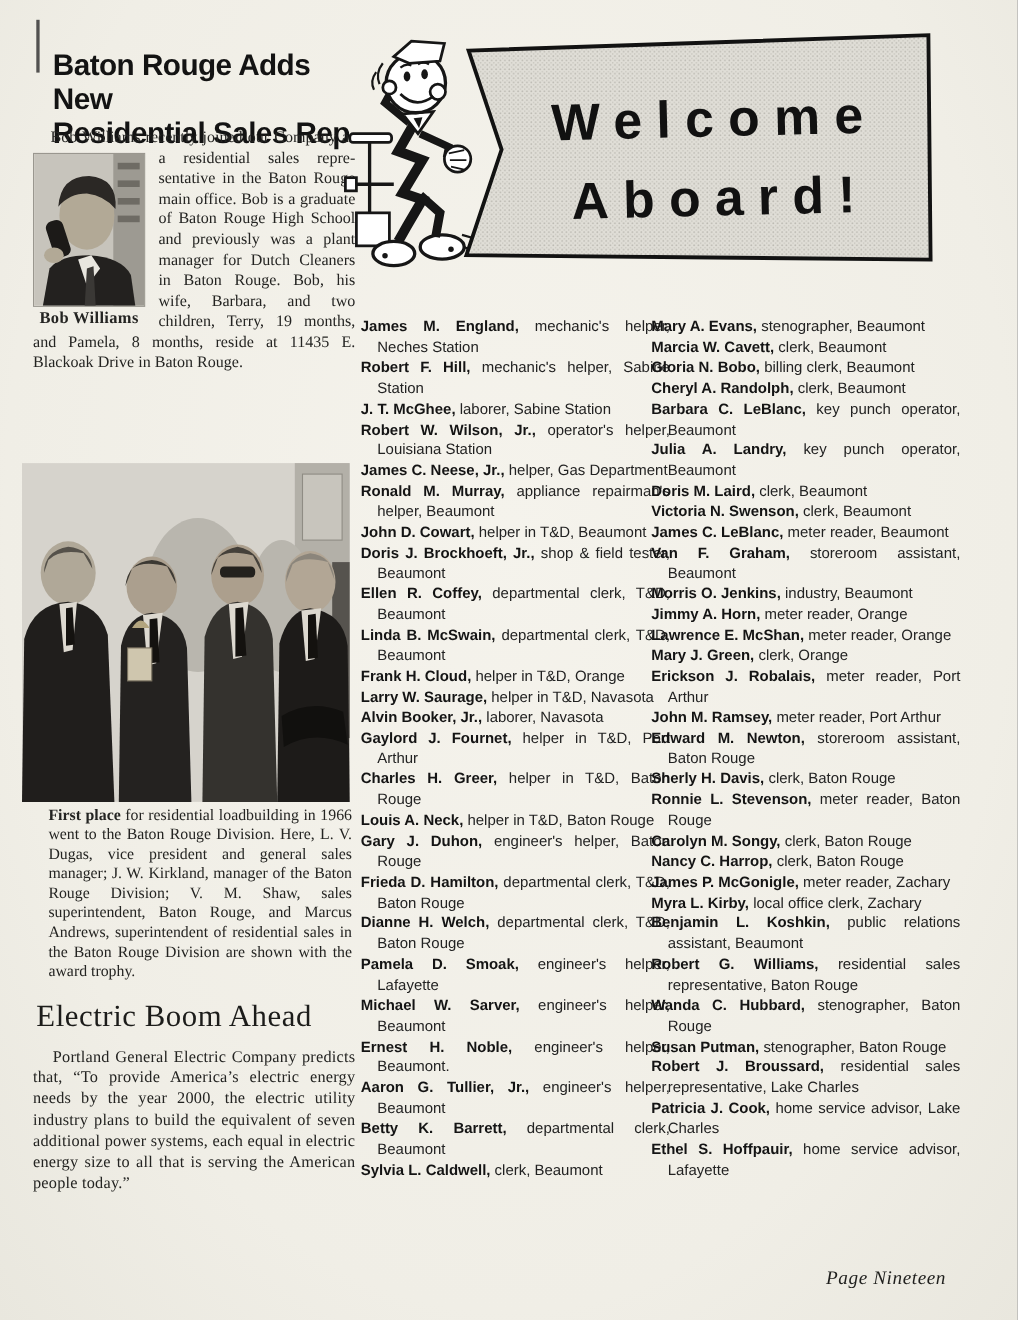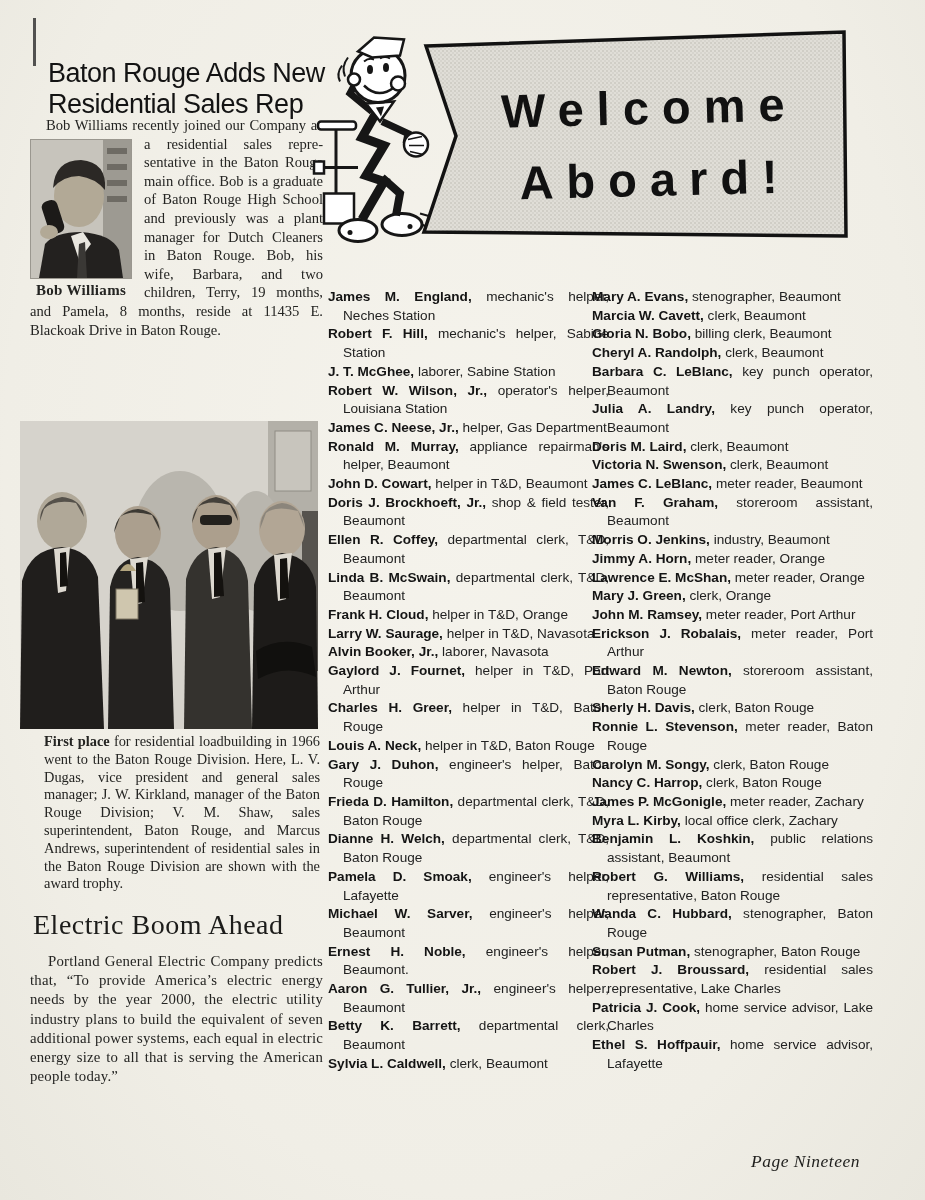--- a/index.html
+++ b/index.html
@@ -17,9 +17,8 @@
   .headline{
     position:absolute;left:48px;top:44px;width:278px;
     font-family:"Liberation Sans", sans-serif;
-    font-weight:400;font-size:27px;line-height:31px;color:#131313;
+    font-weight:700;font-size:27px;line-height:31px;color:#131313;
     letter-spacing:-0.5px;
-    margin-top:14px;
   }
   .lead-article{
     position:absolute;left:30px;top:116px;width:293px;

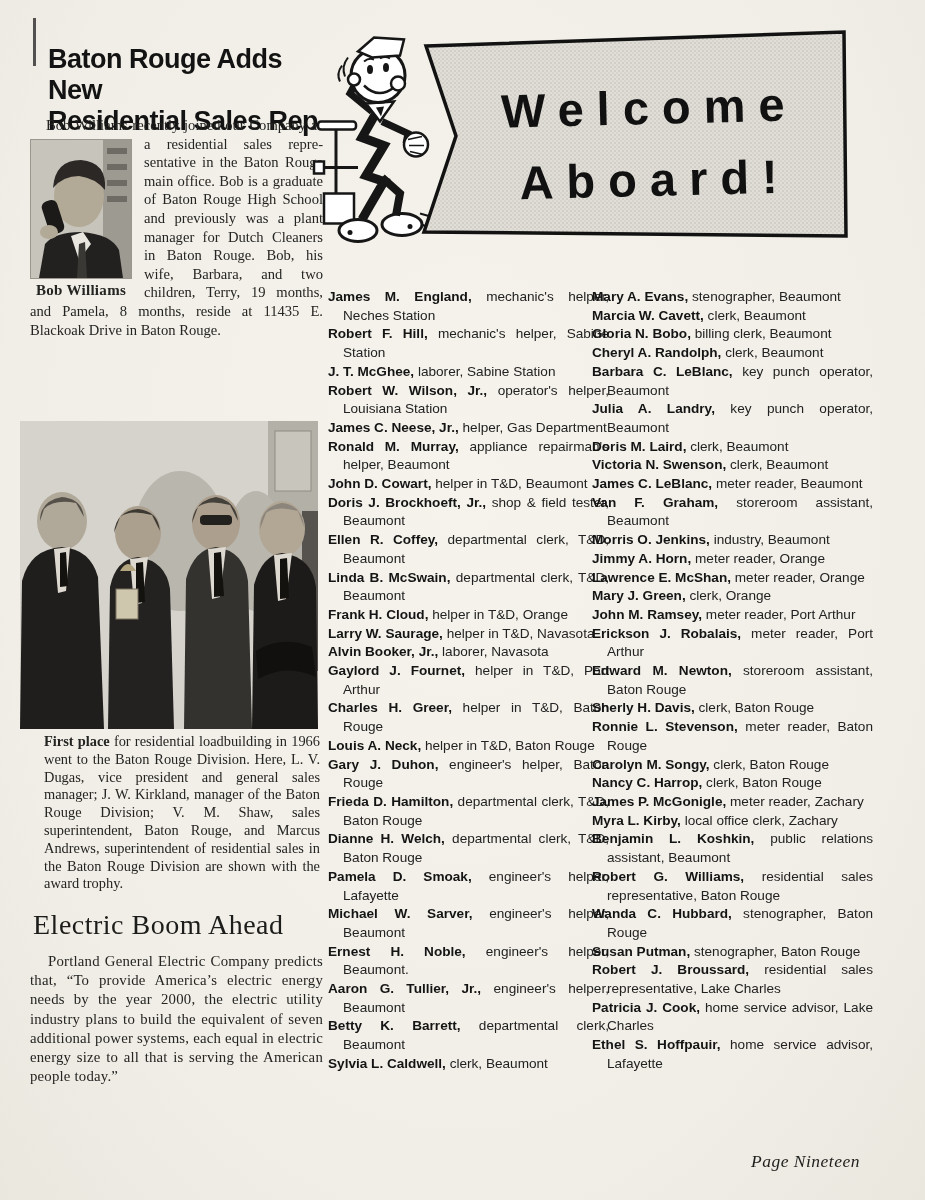--- a/index.html
+++ b/index.html
@@ -293,9 +293,9 @@
 
       <div class="entry"><span class="nm">Mary J. Green,</span> <span class="rl">clerk, Orange</span></div>
 
+      <div class="entry"><span class="nm">Erickson J. Robalais,</span> <span class="rl">meter reader, Port Arthur</span></div>
+
       <div class="entry"><span class="nm">John M. Ramsey,</span> <span class="rl">meter reader, Port Arthur</span></div>
-
-      <div class="entry"><span class="nm">Erickson J. Robalais,</span> <span class="rl">meter reader, Port Arthur</span></div>
 
       <div class="entry"><span class="nm">Edward M. Newton,</span> <span class="rl">storeroom assistant, Baton Rouge</span></div>
 

